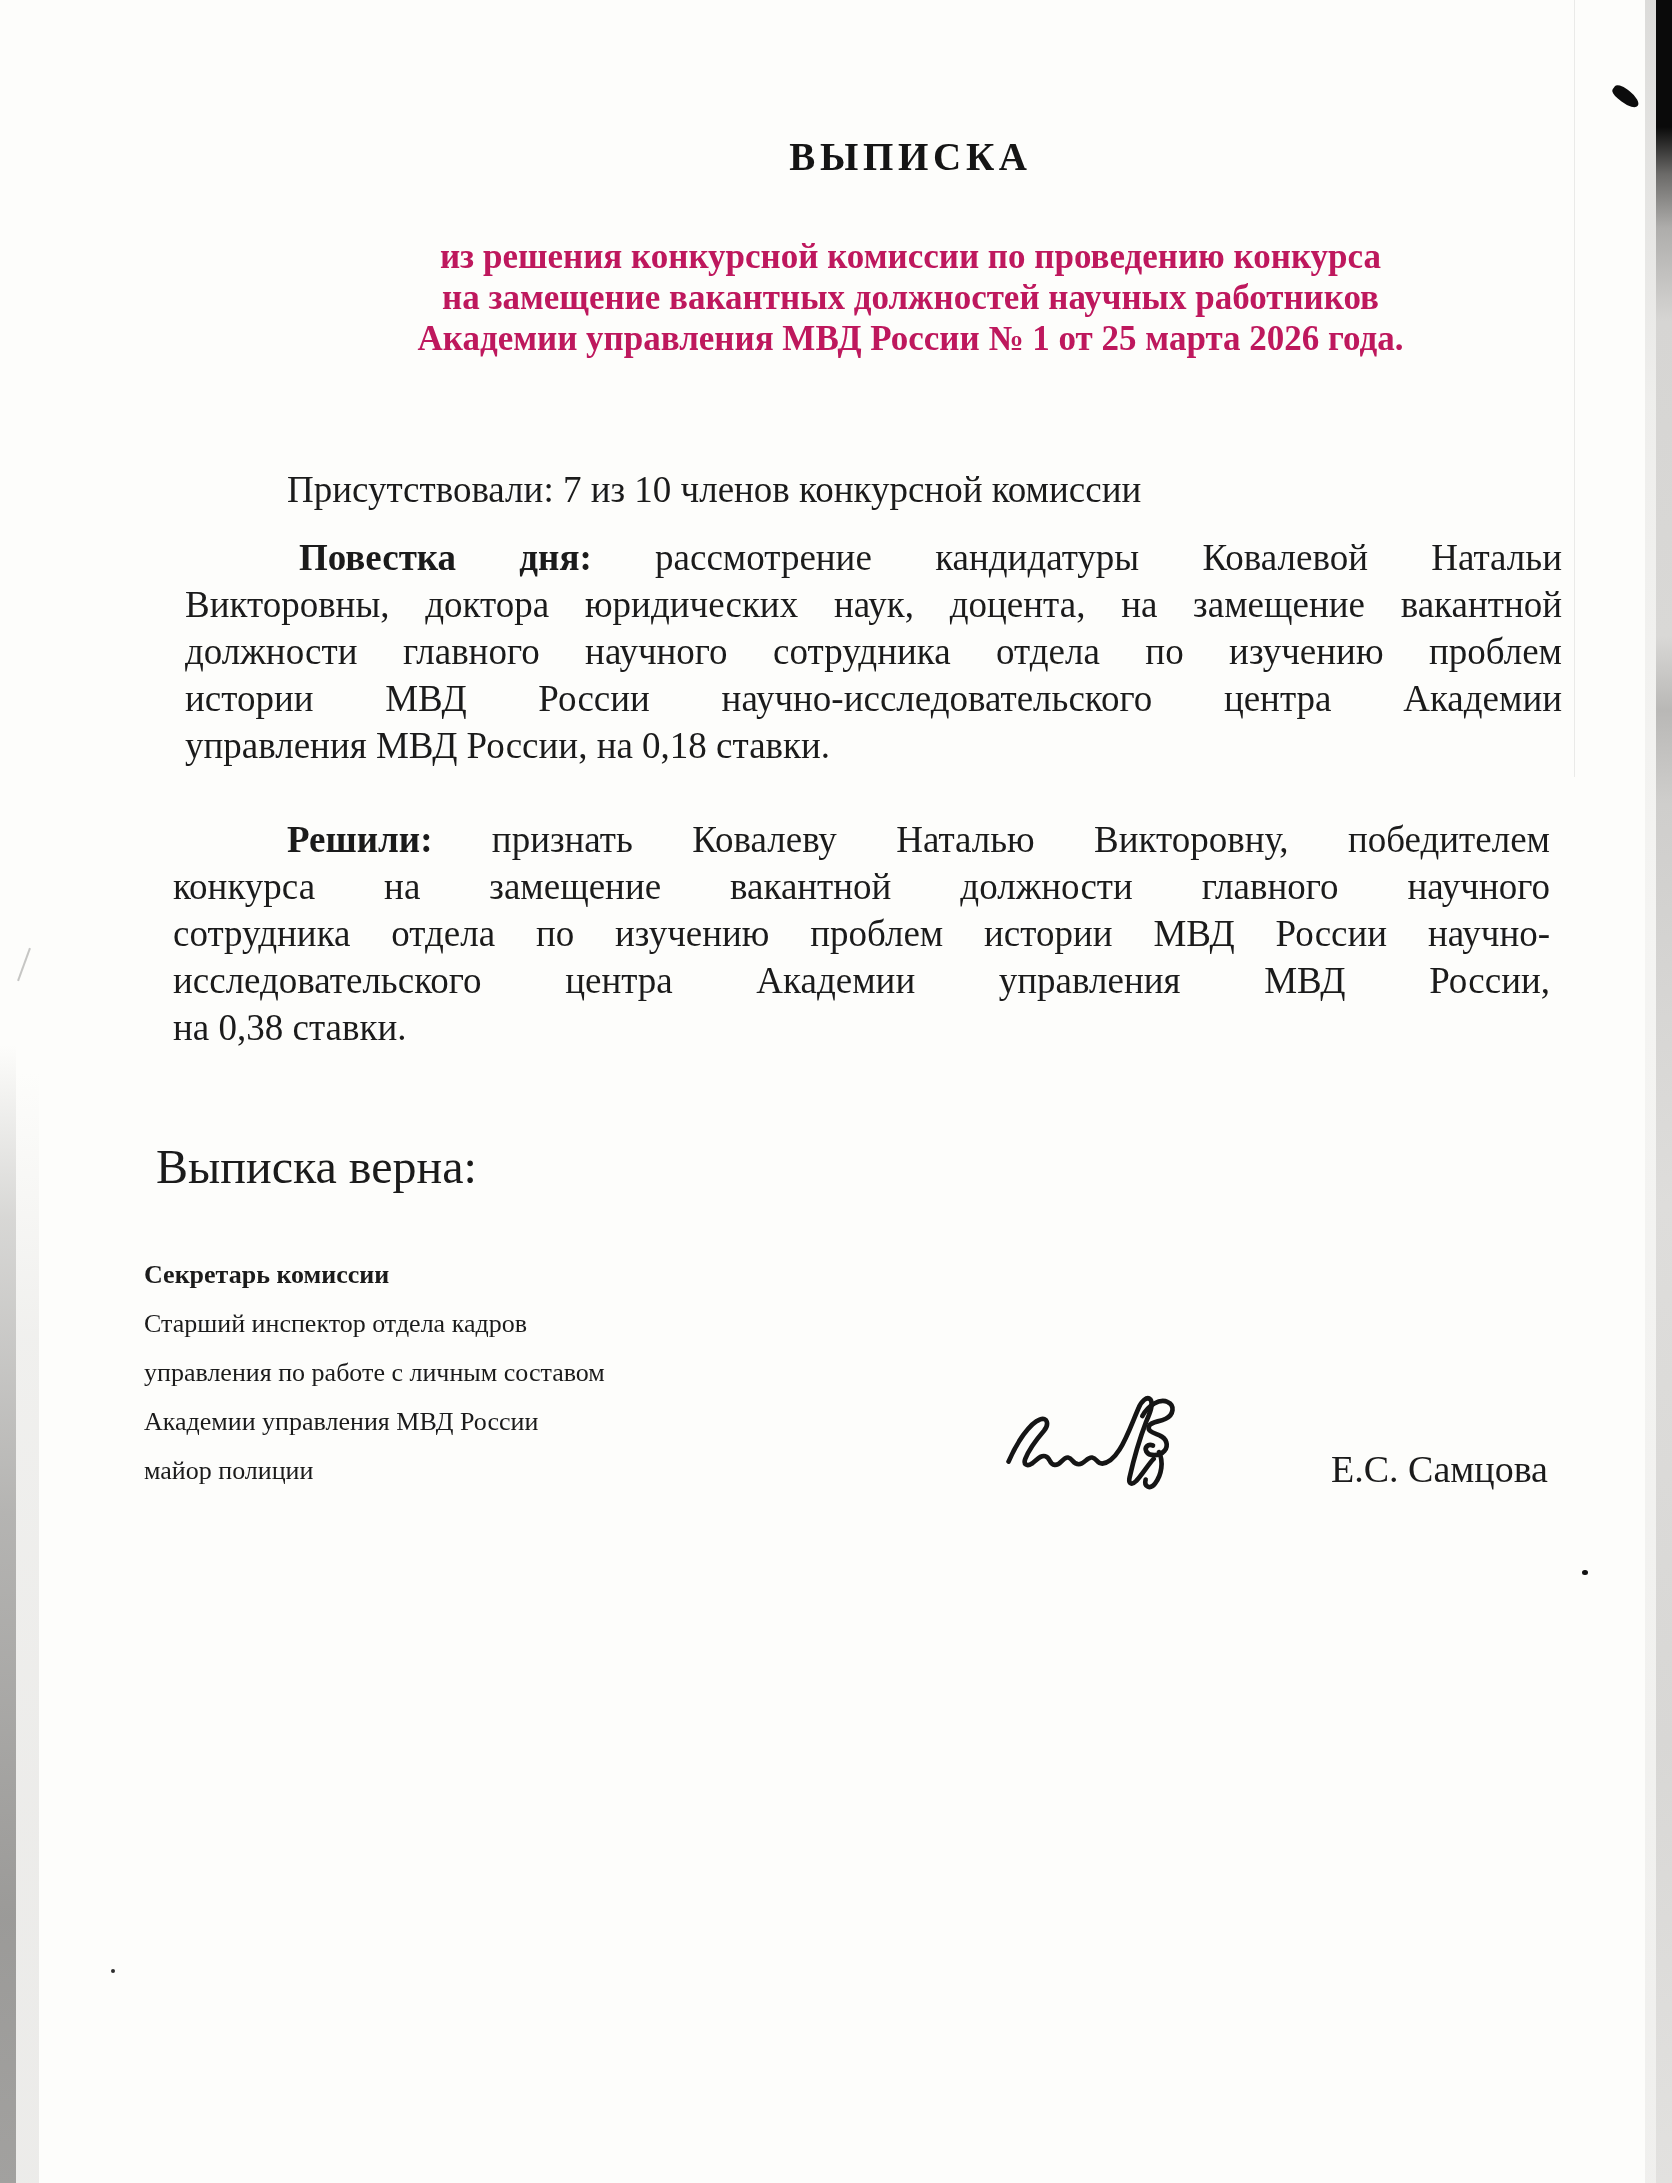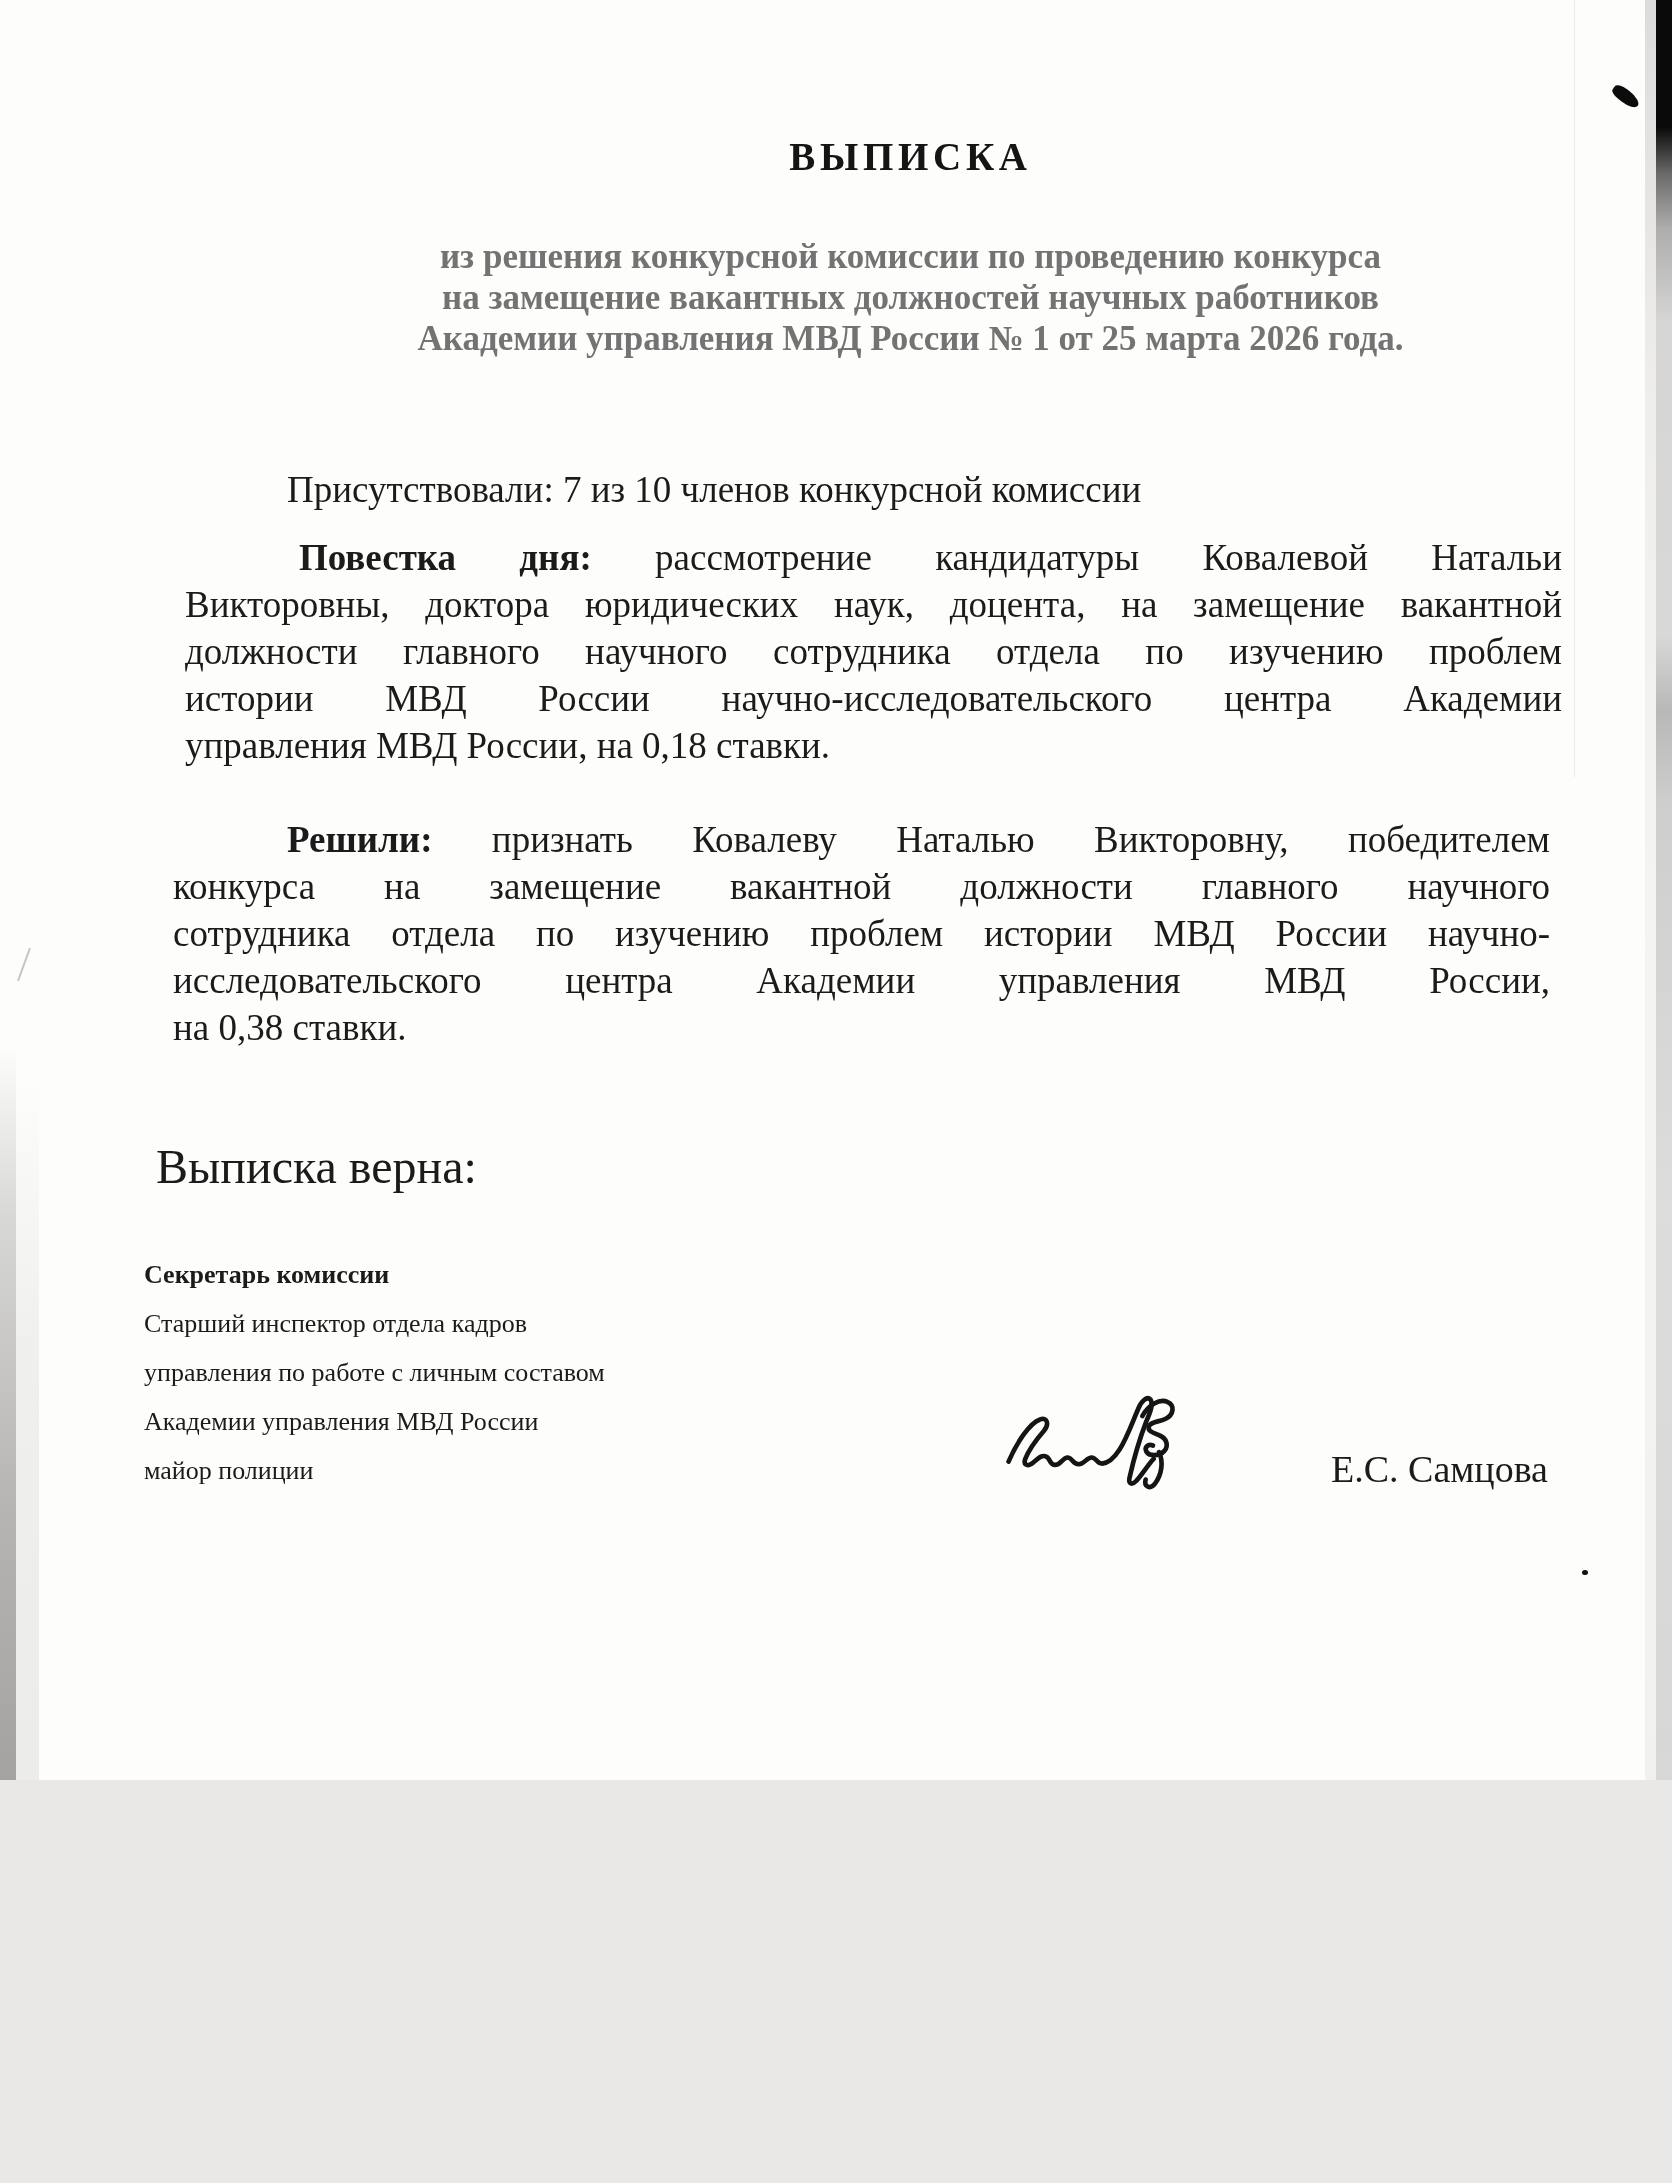--- a/index.html
+++ b/index.html
@@ -5,7 +5,7 @@
   html,body { margin:0; padding:0; background:#e9e8e6; }
   .page {
     position:relative;
-    width:1673px; height:1780px;
+    width:1673px; height:2183px;
     background:#fdfdfb;
     overflow:hidden;
     font-family:"Liberation Serif", serif;

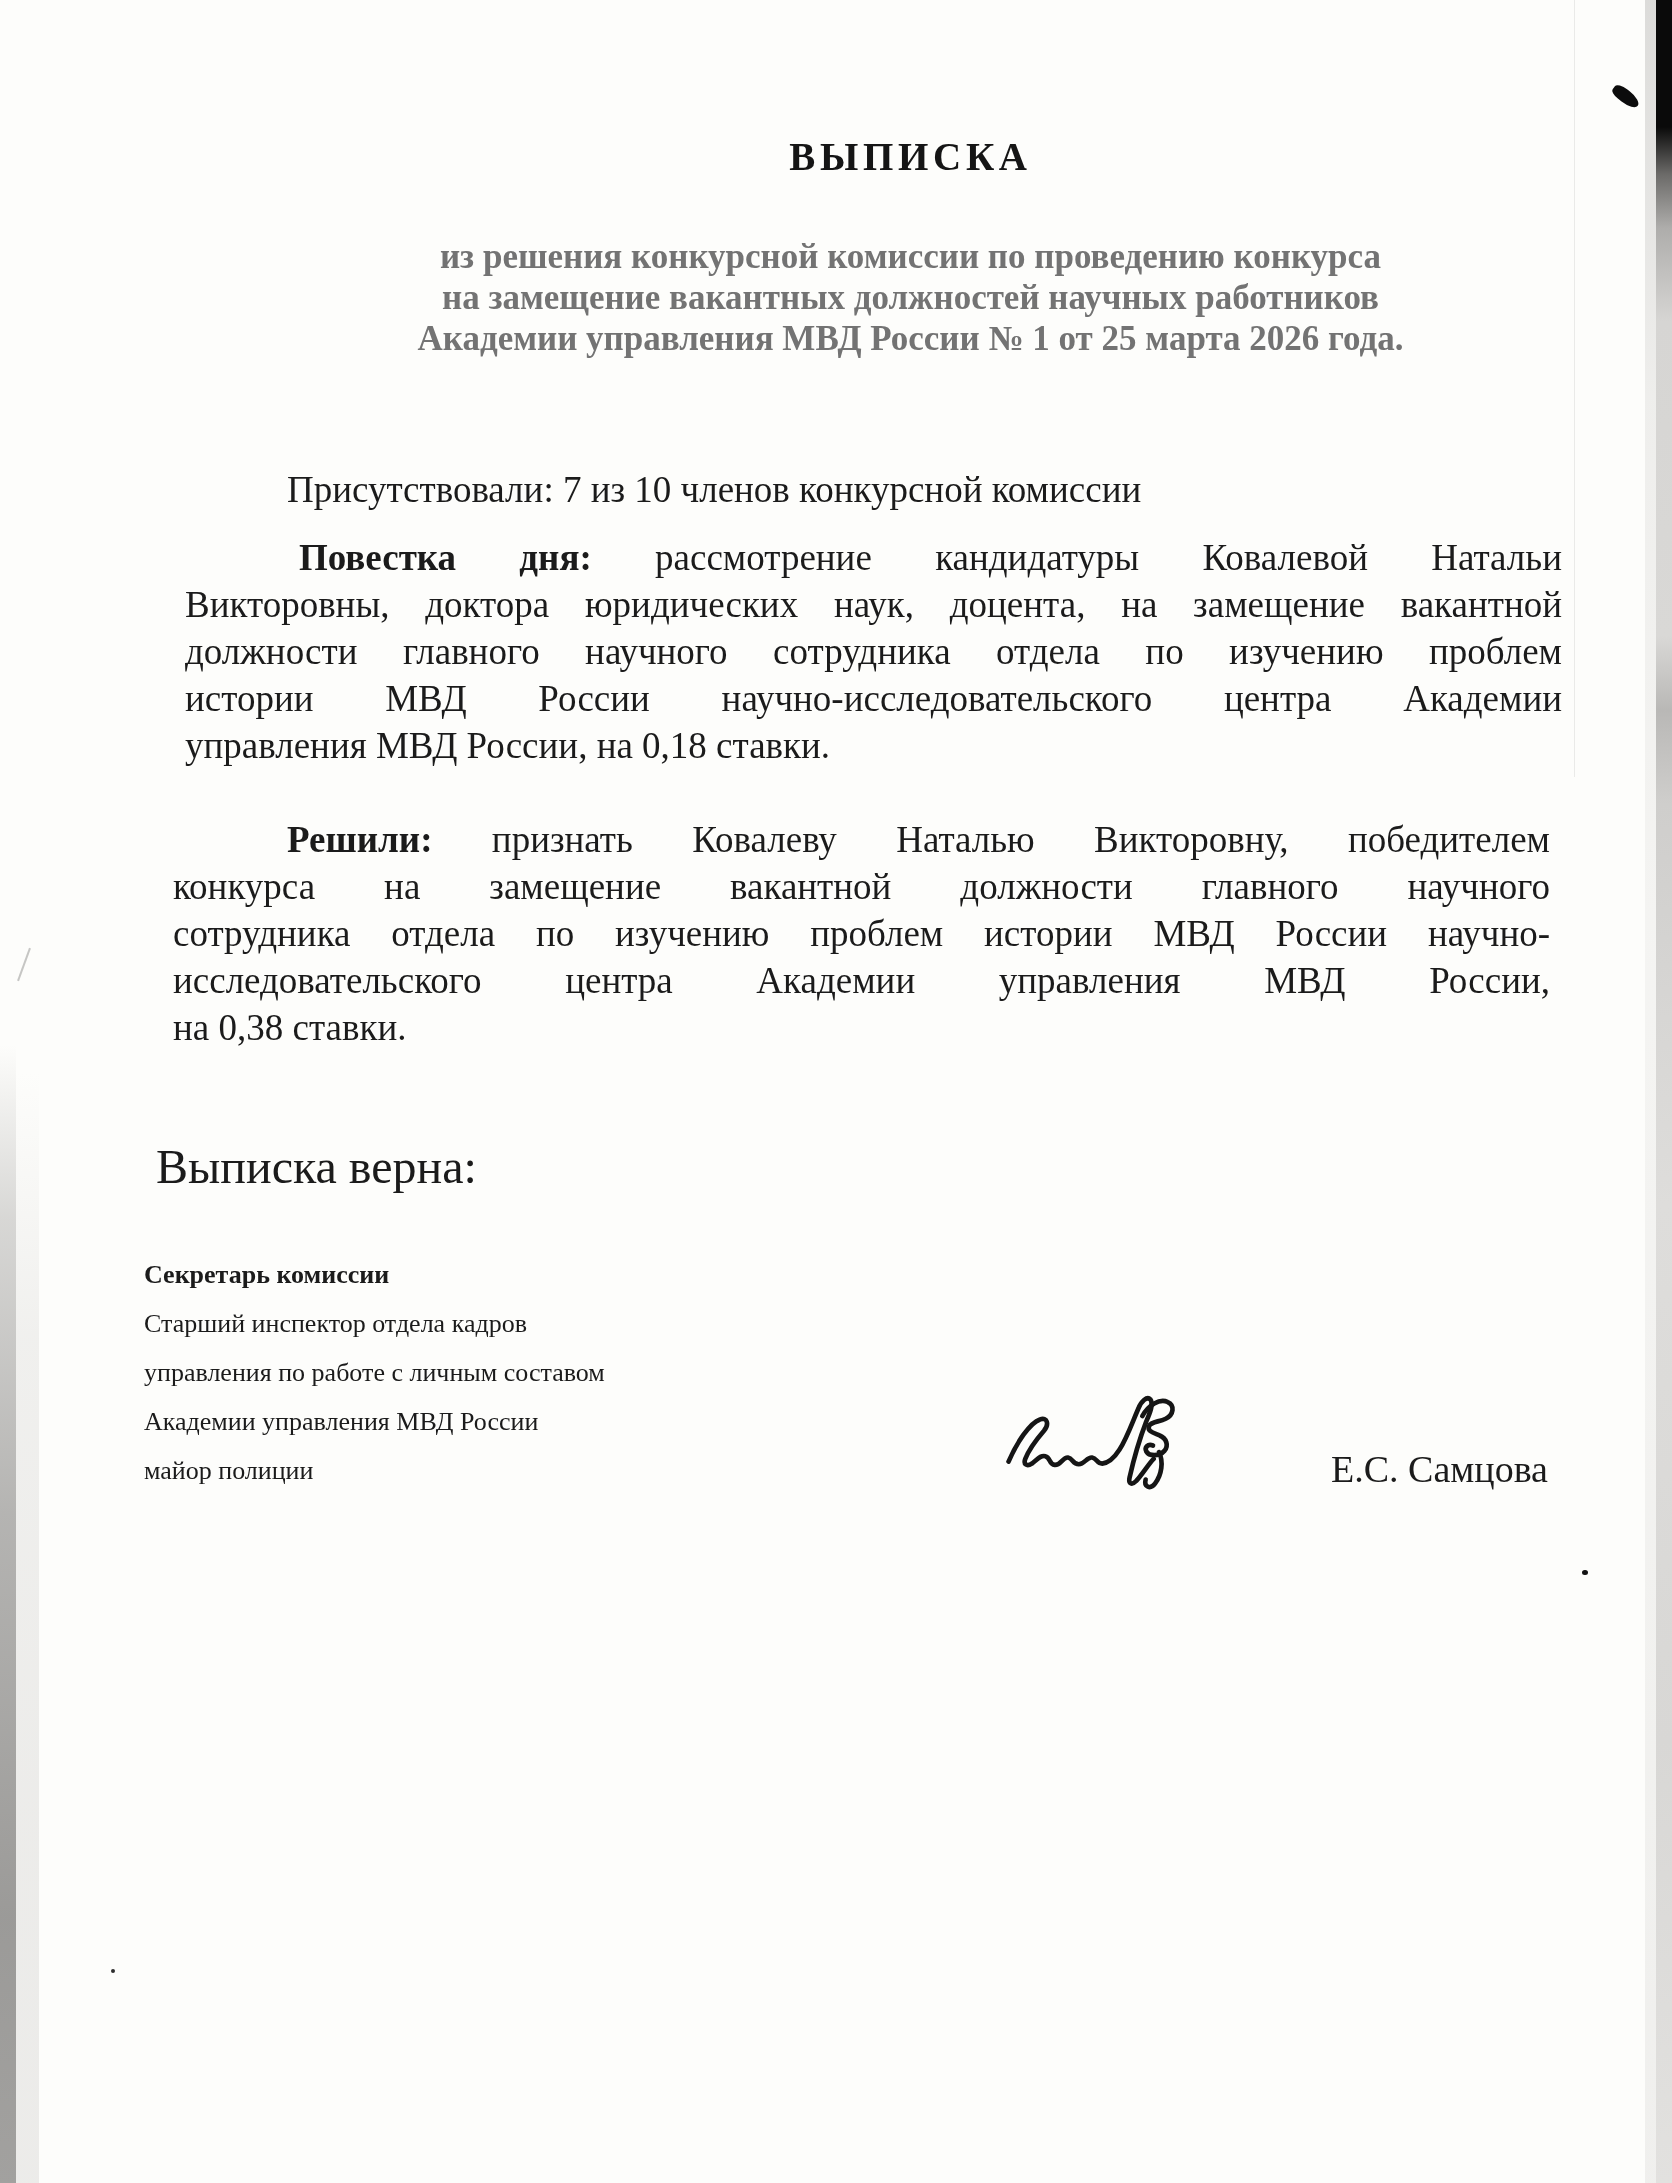--- a/index.html
+++ b/index.html
@@ -20,7 +20,7 @@
   .doc-subtitle {
     position:absolute; left:281px; top:236px; width:1259px;
     text-align:center; font-size:35px; font-weight:bold; line-height:41px;
-    color:#737373;
+    color:#be185d;
   }
   .attendance {
     position:absolute; left:287px; top:466px;

